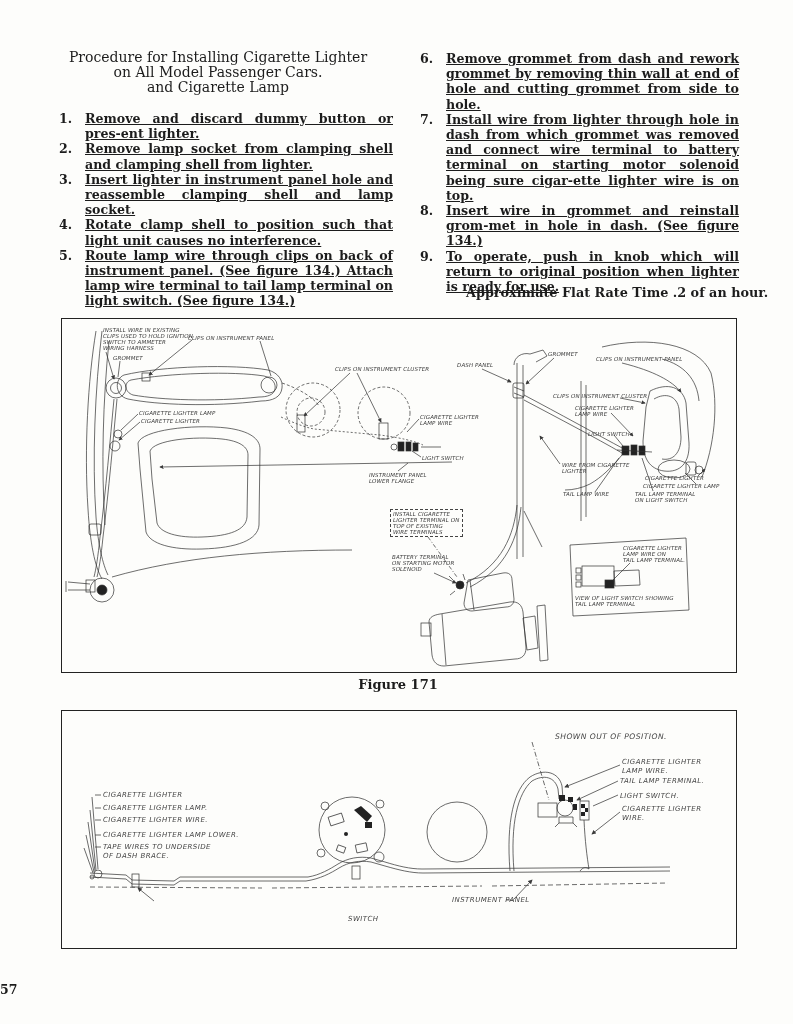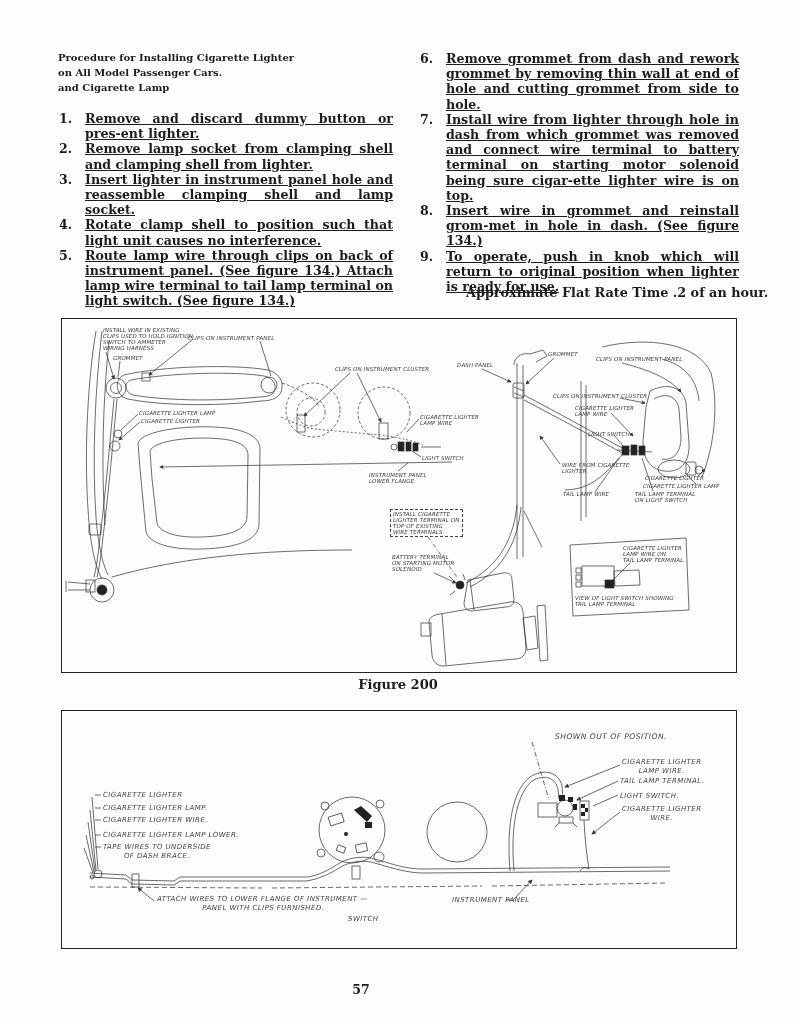--- a/index.html
+++ b/index.html
@@ -6,8 +6,8 @@
   .page{position:relative;width:793px;height:1024px;margin:0 auto;background:#fdfdfb;
         font-family:"DejaVu Serif", serif;color:#1c1c1c;overflow:hidden;}
   
-  .title{position:absolute;left:58px;top:50px;width:320px;text-align:left;
-         font-weight:700;font-size:10px;line-height:15.2px;}
+  .title{position:absolute;left:58px;top:50px;width:320px;text-align:center;
+         font-weight:400;font-size:14px;line-height:15.2px;}
   .col{position:absolute;font-weight:700;font-size:12.6px;line-height:15.2px;}
   .col-left{left:59px;top:111px;width:334px;}
   .col-right{left:420px;top:51px;width:319px;}

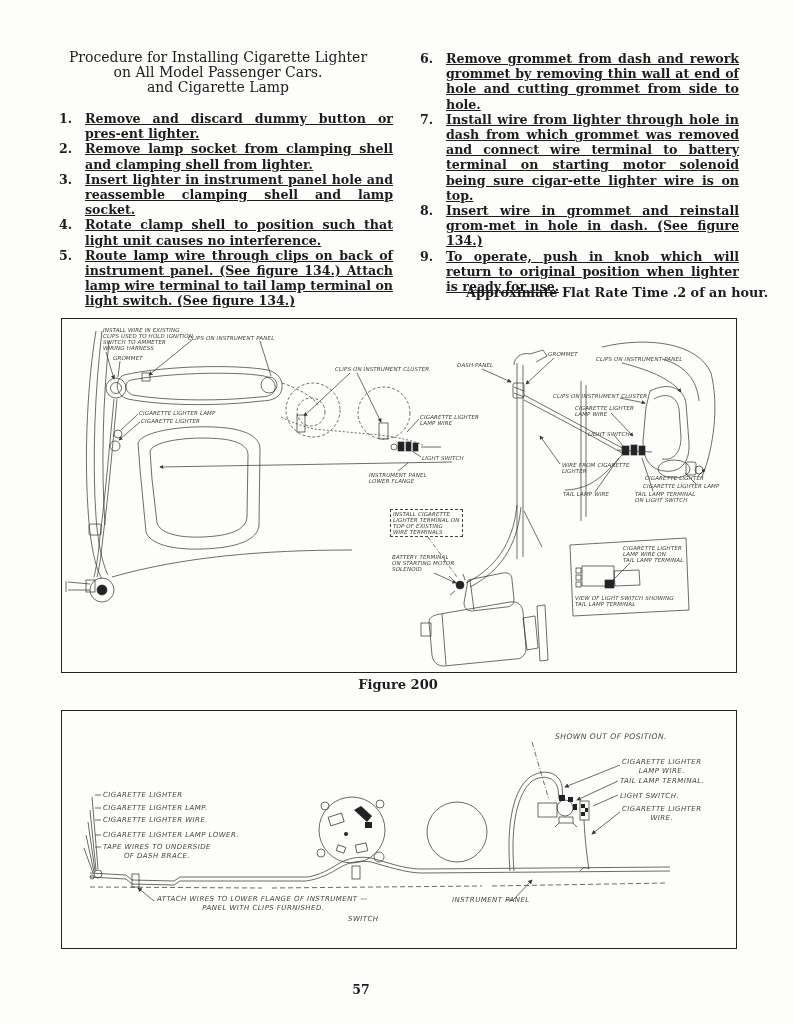--- a/index.html
+++ b/index.html
@@ -273,7 +273,7 @@
     </div>
   </div>
 
-  <div class="caption" id="cap134">Figure 200</div>
+  <div class="caption" id="cap134">Figure 171</div>
 
   <div class="figbox" id="fig135">
     <svg width="674" height="234" viewBox="0 0 674 234">

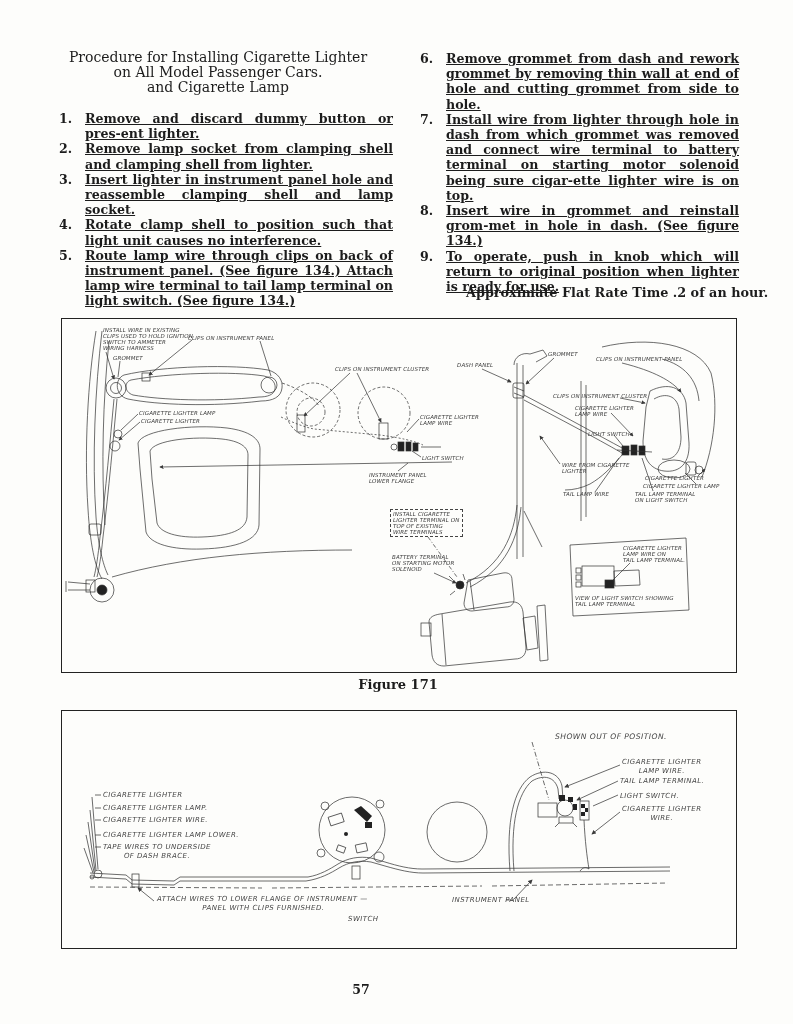--- a/index.html
+++ b/index.html
@@ -31,7 +31,7 @@
   .lbl{position:absolute;font-family:"DejaVu Sans",sans-serif;font-style:italic;
        color:#3c3c3c;white-space:nowrap;z-index:2;}
   .l134{font-size:5.5px;line-height:6px;letter-spacing:.15px;}
-  .l135{font-size:7px;line-height:8.6px;letter-spacing:.45px;color:#444;text-align:center;}
+  .l135{font-size:7px;line-height:8.6px;letter-spacing:.45px;color:#444;}
   .l135.big{font-size:7.6px;}
   .ln{display:block;}
   .boxed{border:.8px dashed #444;padding:1px 2px;}

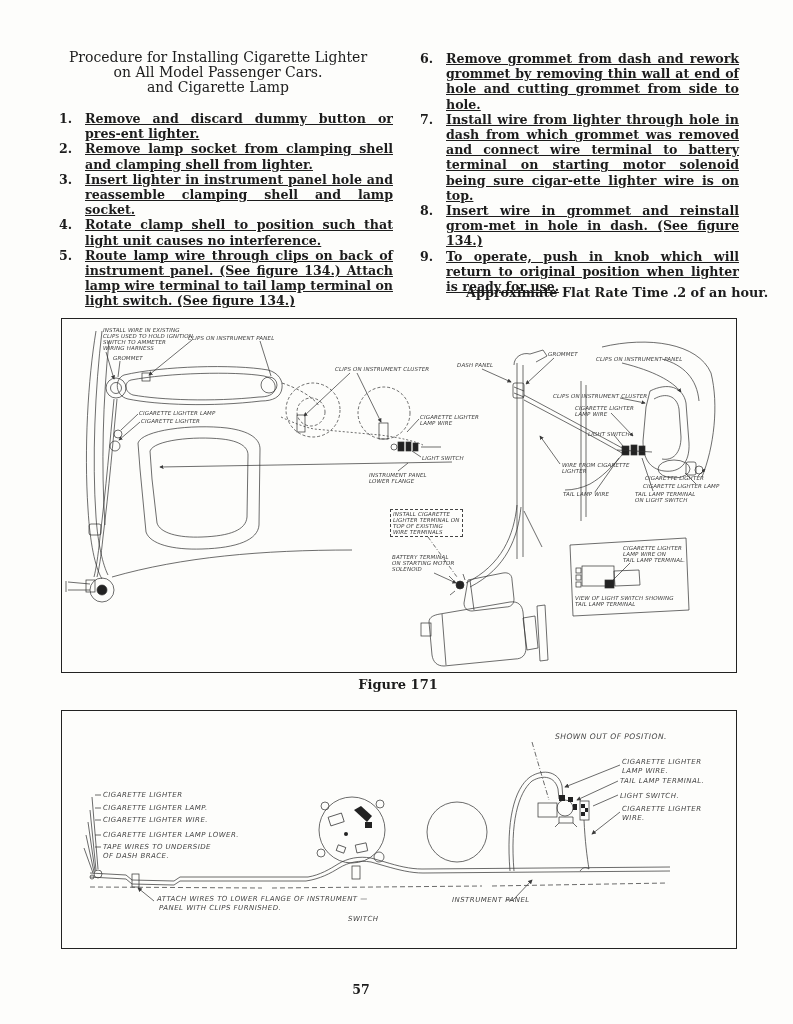--- a/index.html
+++ b/index.html
@@ -358,10 +358,6 @@
       <span class="ln">CIGARETTE LIGHTER</span>
       <span class="ln">WIRE.</span>
     </div>
-    <div class="lbl l135" style="left:95px;top:184px">
-      <span class="ln">ATTACH WIRES TO LOWER FLANGE OF INSTRUMENT —</span>
-      <span class="ln" style="padding-left:2px">PANEL WITH CLIPS FURNISHED.</span>
-    </div>
     <div class="lbl l135" style="left:390px;top:185px">INSTRUMENT PANEL</div>
     <div class="lbl l135" style="left:286px;top:204px">SWITCH</div>
   </div>

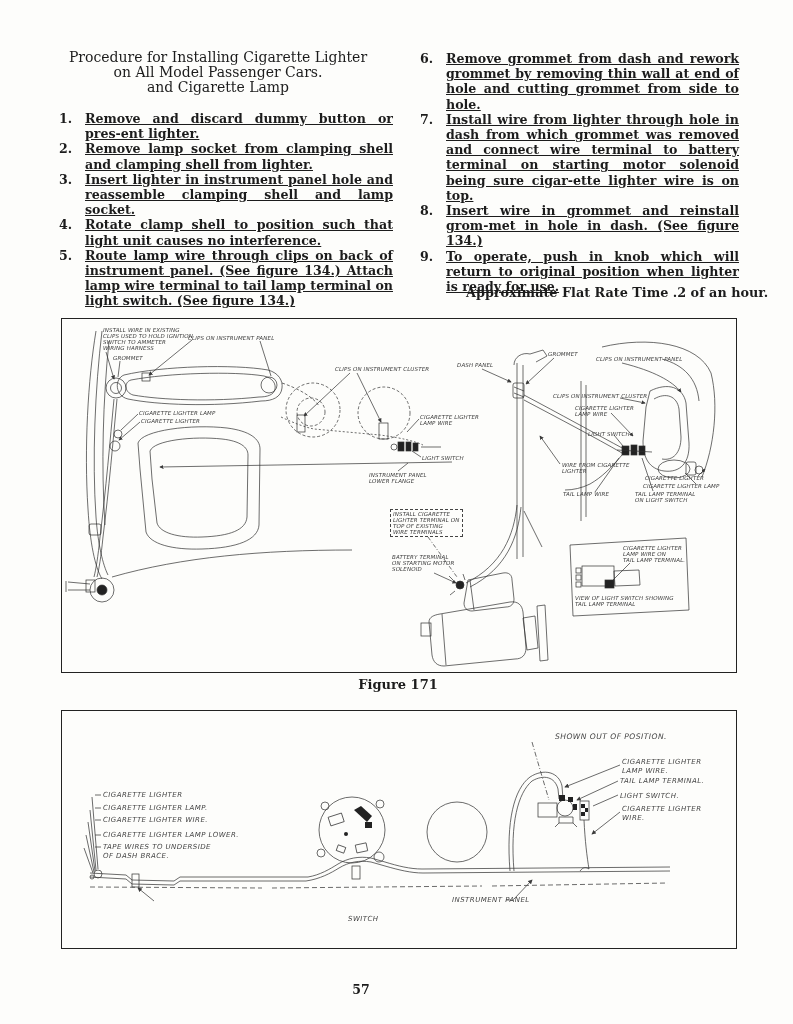--- a/index.html
+++ b/index.html
@@ -25,7 +25,7 @@
   .caption{position:absolute;width:674px;left:61px;text-align:center;
            font-weight:700;font-size:13px;}
   #cap134{top:677px;} #cap135{top:955px;}
-  .pagenum{position:absolute;left:0;top:982px;width:722px;text-align:center;
+  .pagenum{position:absolute;left:0;top:982px;width:722px;
            font-weight:700;font-size:12.5px;}
   
   .lbl{position:absolute;font-family:"DejaVu Sans",sans-serif;font-style:italic;

